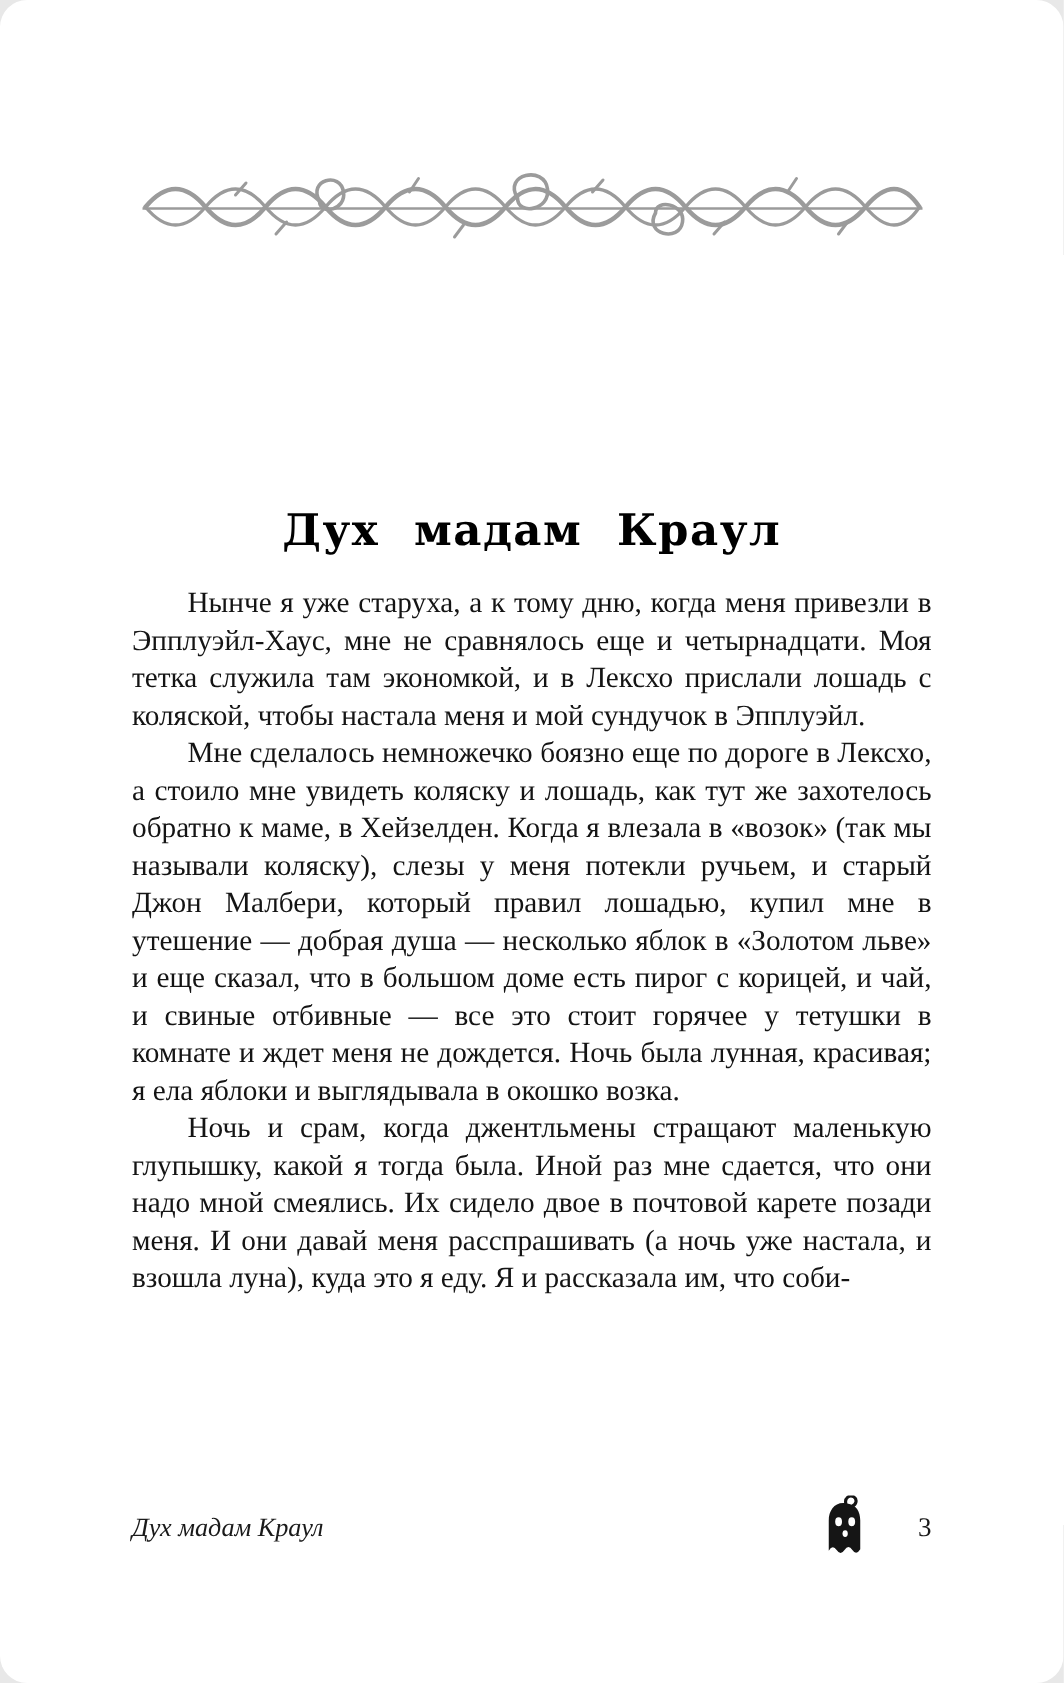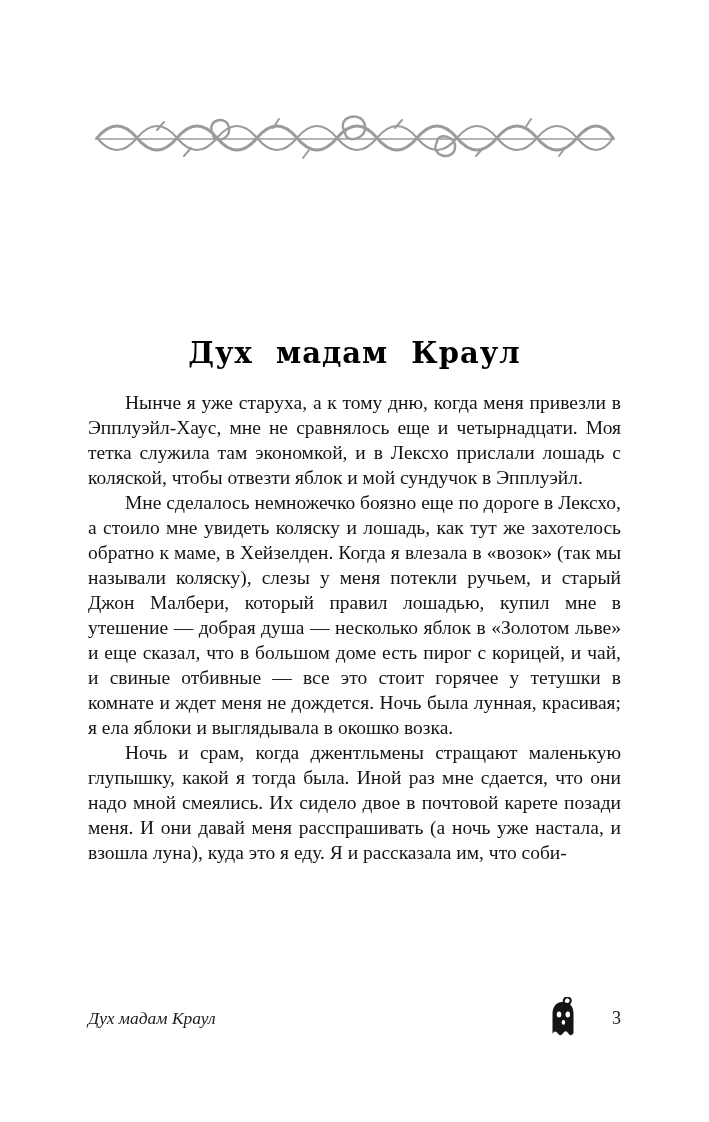--- a/index.html
+++ b/index.html
@@ -12,6 +12,7 @@
     font-family: "Liberation Serif", serif;
     color: #1a1a1a;
     overflow: hidden;
+    border-radius: 18px;
   }
 
   

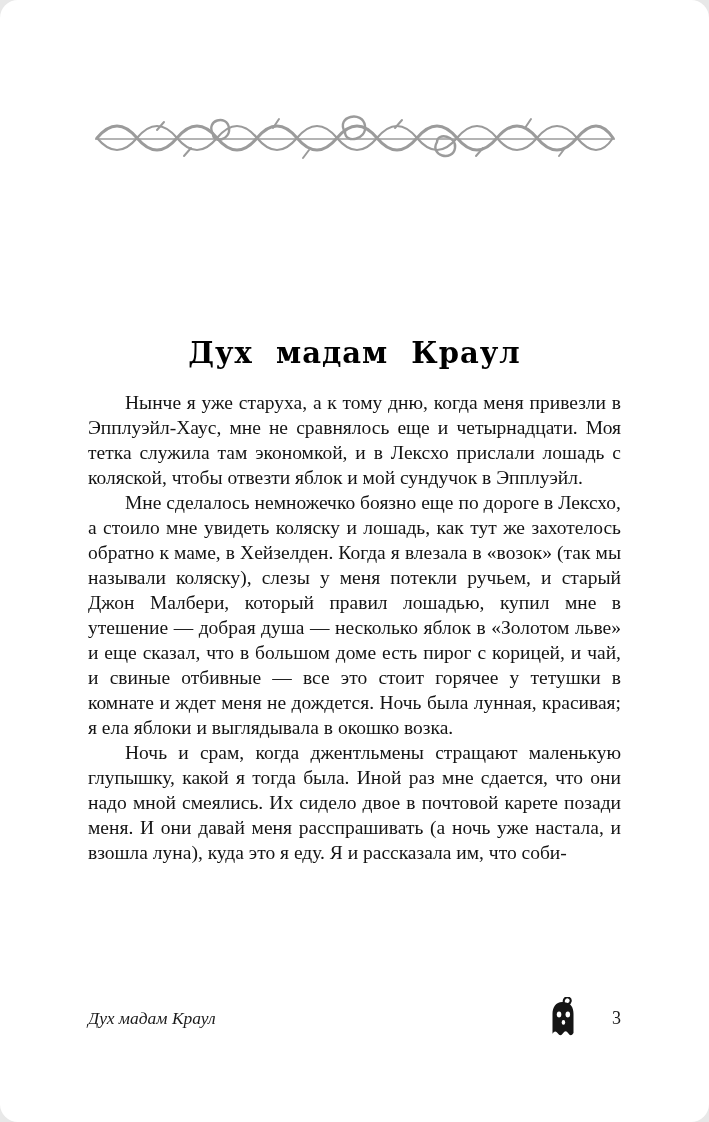--- a/index.html
+++ b/index.html
@@ -117,7 +117,7 @@
   <div class="chapter-title">Дух мадам Краул</div>
 
   <div class="body-text">
-    <p>Нынче я уже старуха, а к тому дню, когда меня привезли в Эпплуэйл-Хаус, мне не сравнялось еще и четырнадцати. Моя тетка служила там экономкой, и в Лексхо прислали лошадь с коляской, чтобы отвезти яблок и мой сундучок в Эпплуэйл.</p>
+    <p>Нынче я уже старуха, а к тому дню, когда меня привезли в Эпплуэйл-Хаус, мне не сравнялось еще и четырнадцати. Моя тетка служила там экономкой, и в Лексхо прислали лошадь с коляской, чтобы настала меня и мой сундучок в Эпплуэйл.</p>
     <p>Мне сделалось немножечко боязно еще по дороге в Лексхо, а стоило мне увидеть коляску и лошадь, как тут же захотелось обратно к маме, в Хейзелден. Когда я влезала в «возок» (так мы называли коляску), слезы у меня потекли ручьем, и старый Джон Малбери, который правил лошадью, купил мне в утешение — добрая душа — несколько яблок в «Золотом льве» и еще сказал, что в большом доме есть пирог с корицей, и чай, и свиные отбивные — все это стоит горячее у тетушки в комнате и ждет меня не дождется. Ночь была лунная, красивая; я ела яблоки и выглядывала в окошко возка.</p>
     <p>Ночь и срам, когда джентльмены стращают маленькую глупышку, какой я тогда была. Иной раз мне сдается, что они надо мной смеялись. Их сидело двое в почтовой карете позади меня. И они давай меня расспрашивать (а ночь уже настала, и взошла луна), куда это я еду. Я и рассказала им, что соби-</p>
   </div>

